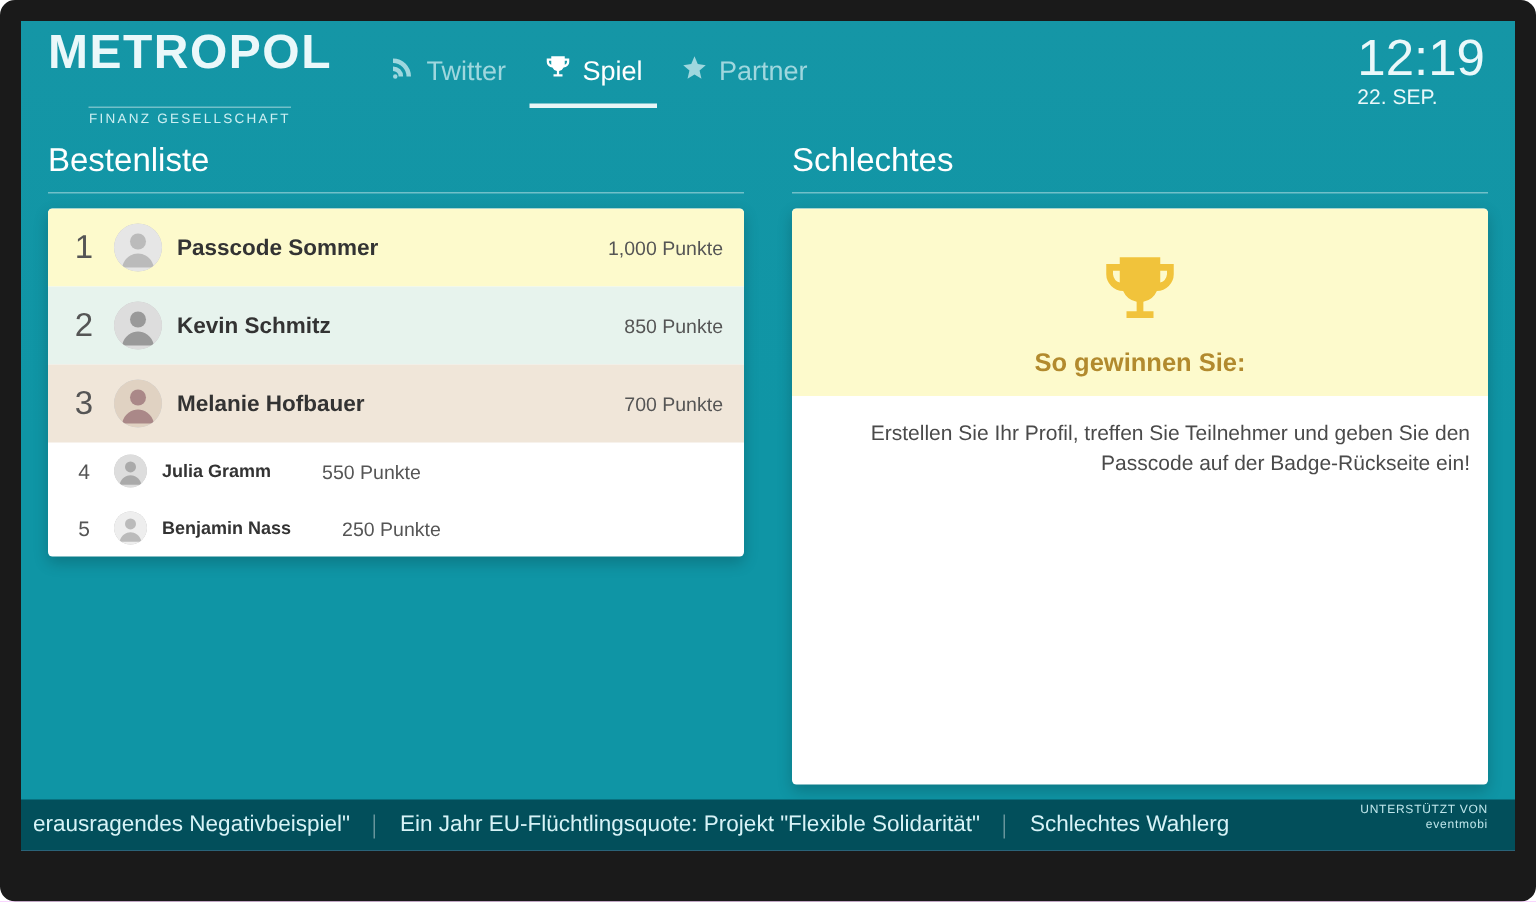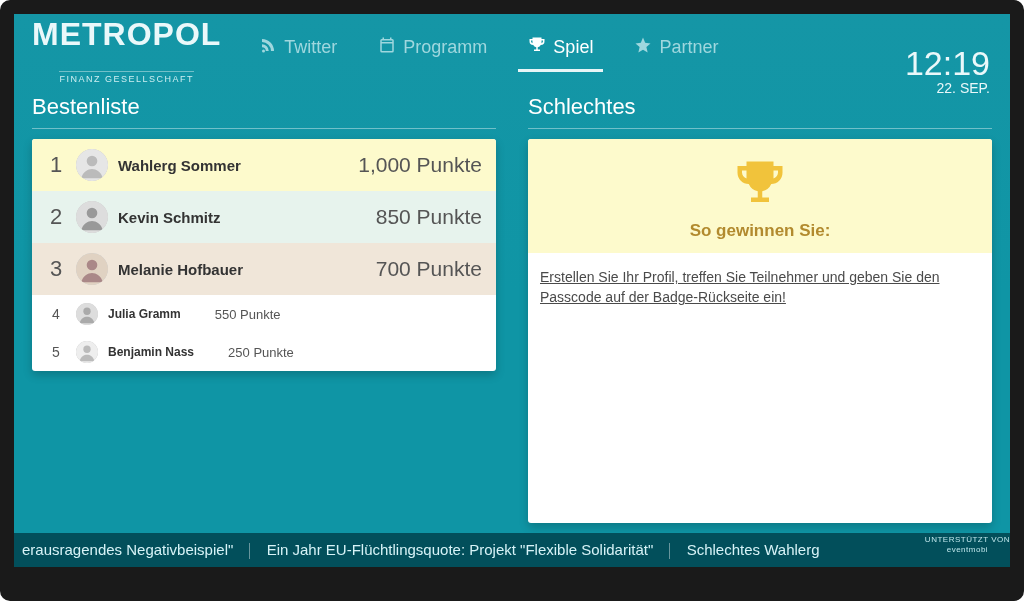--- a/index.html
+++ b/index.html
@@ -43,7 +43,7 @@
     border-top: 1px solid rgba(255,255,255,0.4);
     margin-top: 21px; padding-top: 2px;
   }
-  .tabs { display: flex; gap: 21px; align-items: flex-start; }
+  .tabs { display: flex; gap: 6px; align-items: flex-start; }
   .tab {
     display: flex; align-items: center; gap: 7px;
     padding: 6px 10px 10px 10px;

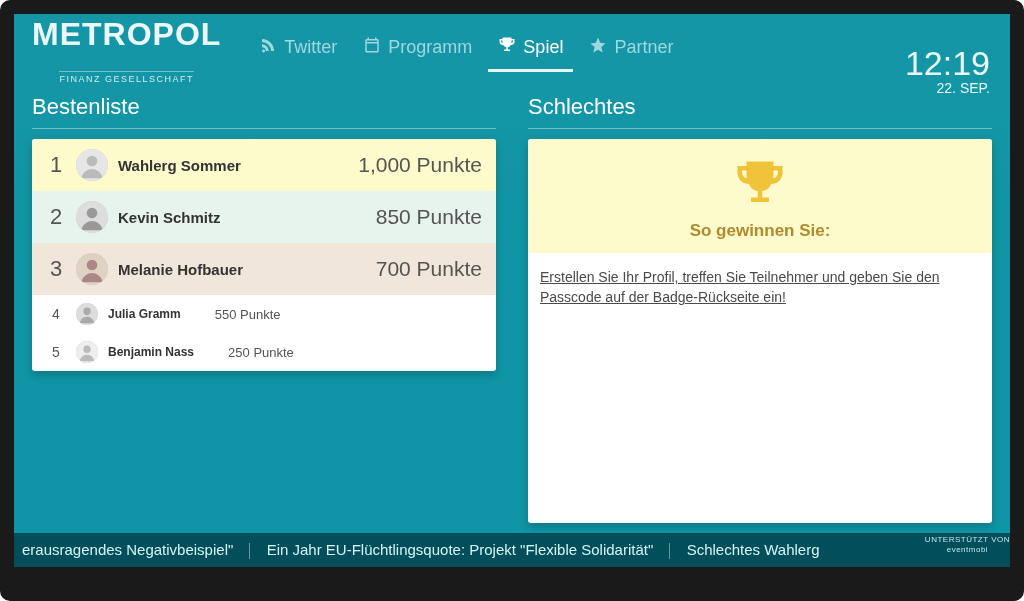--- a/index.html
+++ b/index.html
@@ -169,14 +169,6 @@
           </span>
           <span>Twitter</span>
         </div>
-        <div class="tab">
-          <span>
-            <svg viewBox="0 0 24 24">
-                <path d="M19 4h-1V2h-2v2H8V2H6v2H5a2 2 0 0 0-2 2v14a2 2 0 0 0 2 2h14a2 2 0 0 0 2-2V6a2 2 0 0 0-2-2zm0 16H5V10h14v10zM5 8V6h14v2H5z"></path>
-              </svg>
-          </span>
-          <span>Programm</span>
-        </div>
         <div class="tab active">
           <span>
             <svg viewBox="0 0 24 24">

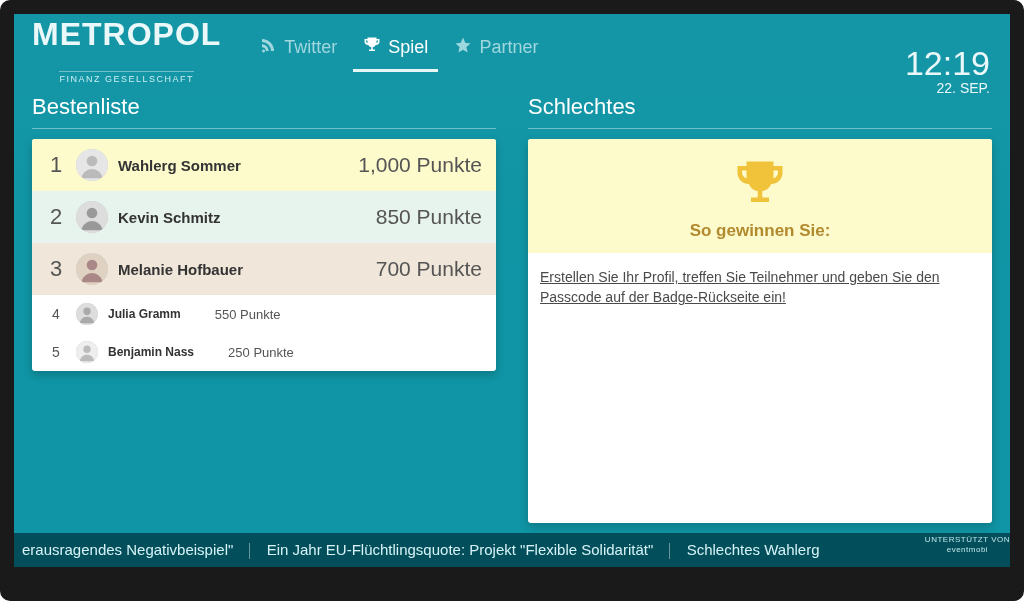--- a/index.html
+++ b/index.html
@@ -54,7 +54,7 @@
   }
   .tab.active { color: #ffffff; border-bottom-color: rgba(255,255,255,0.9); }
   .tab svg { width: 18px; height: 18px; fill: currentColor; }
-  .clock { position: absolute; right: 20px; top: 8px; text-align: right; color: #eaf8fa; margin-top: 24px; }
+  .clock { position: absolute; right: 20px; top: 8px; color: #eaf8fa; }
   .clock-time { font-size: 34px; font-weight: 300; line-height: 1; }
   .clock-date { font-size: 14px; }
   

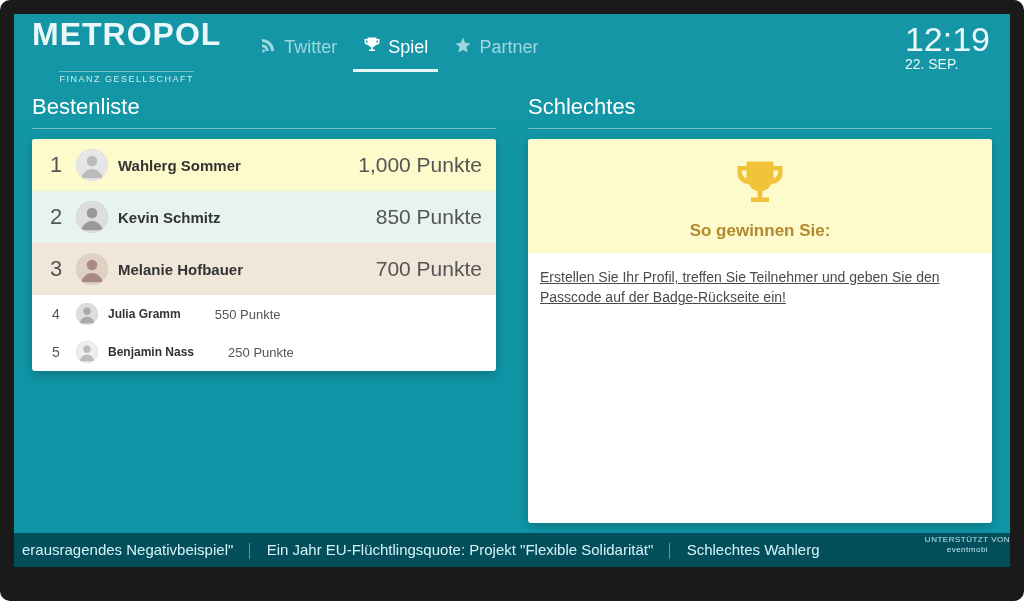--- a/index.html
+++ b/index.html
@@ -208,7 +208,7 @@
                   <path d="M4 22c1-5 5-7 8-7s7 2 8 7" fill="#bbb"></path>
                 </svg>
             </div>
-            <div class="name">Wahlerg Sommer</div>
+            <div class="name">Passcode Sommer</div>
             <div class="pts"><span>1,000</span> <span>Punkte</span></div>
           </div>
 

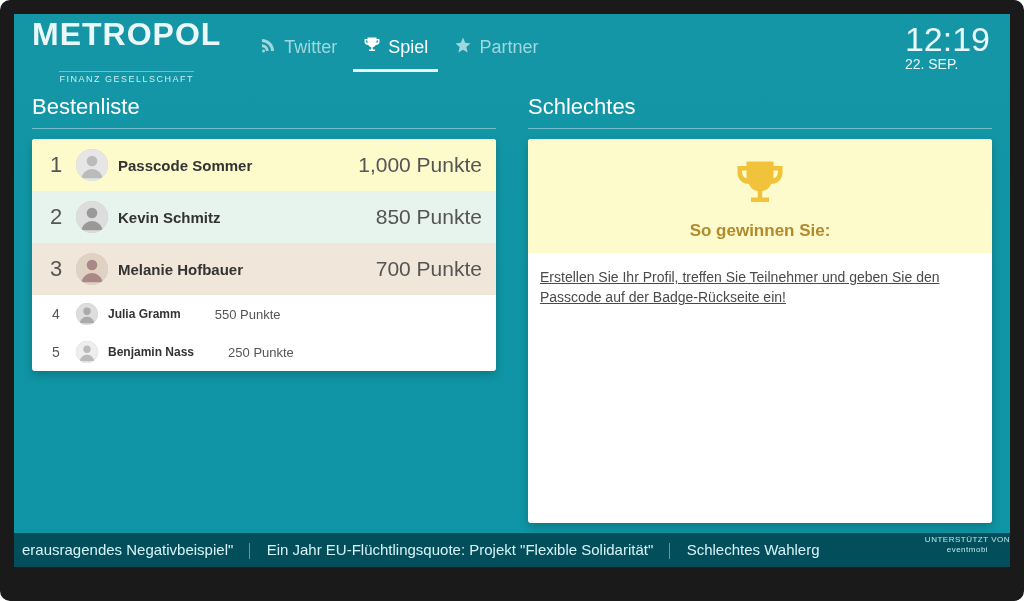--- a/index.html
+++ b/index.html
@@ -100,7 +100,7 @@
   .avatar svg { width: 100%; height: 100%; }
   .name { font-weight: 700; font-size: 15px; color: #333; }
   .row:nth-child(n+4) .name { font-size: 12px; font-weight: 600; }
-  .pts { margin-left: auto; font-size: 21px; color: #555; font-weight: 400; white-space: nowrap; }
+  .pts { margin-left: auto; font-size: 13px; color: #555; font-weight: 400; white-space: nowrap; }
   .row:nth-child(n+4) .pts { font-size: 13px; margin-left: 24px; }
   
   .cards { display: flex; gap: 14px; height: 100%; }

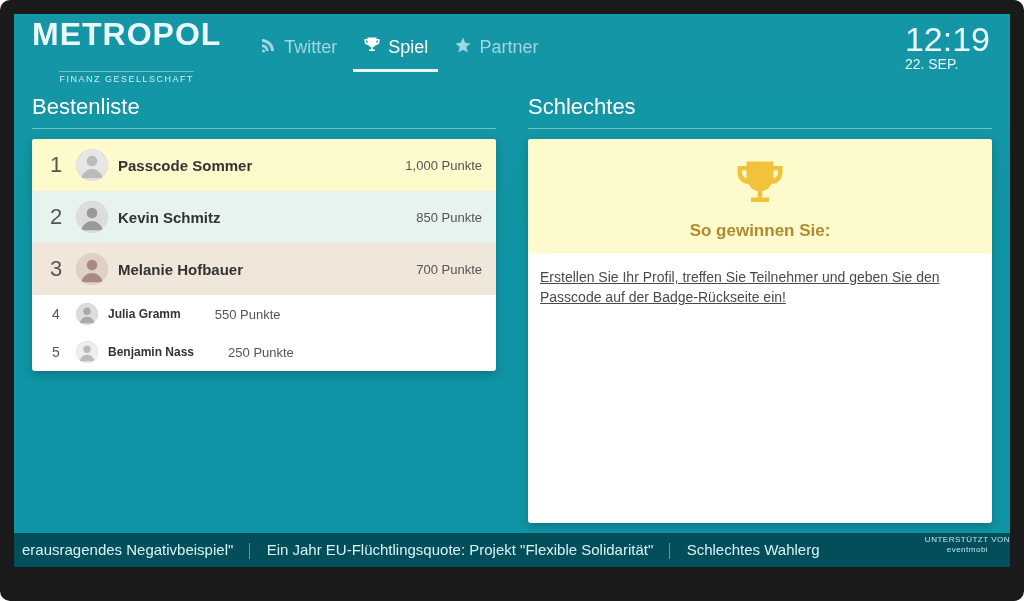--- a/index.html
+++ b/index.html
@@ -115,7 +115,7 @@
   .card-head {
     background: #fdfacc;
     text-align: center;
-    padding: 18px 8px 12px 8px;
+    padding: 28px 8px 12px 8px;
   }
   .card-head svg { width: 54px; height: 54px; fill: #f1c33b; }
   .card-title { color: #b28a2e; font-weight: 700; font-size: 17px; margin-top: 6px; }

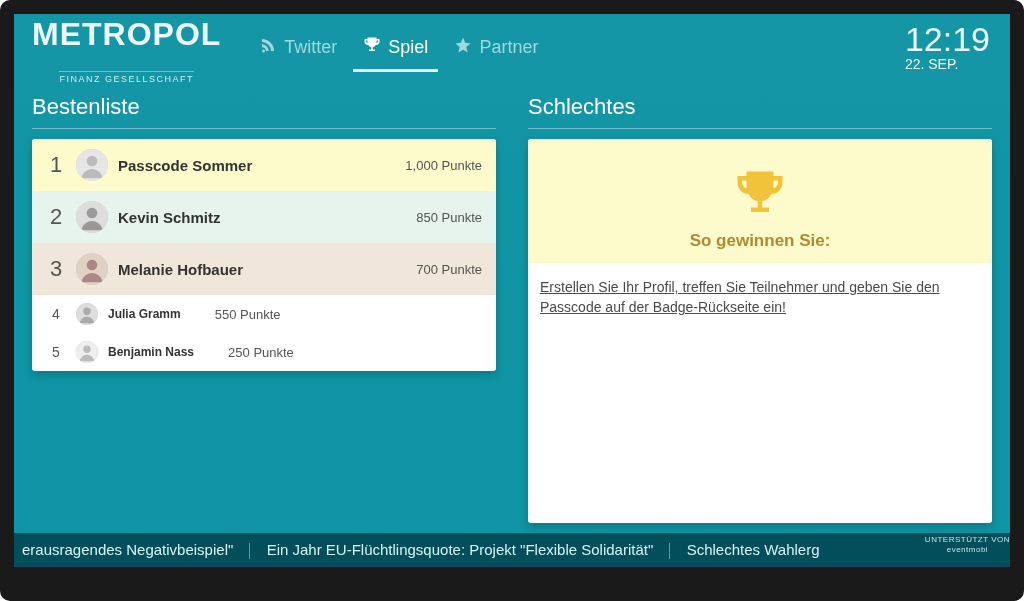--- a/index.html
+++ b/index.html
@@ -123,9 +123,8 @@
     padding: 14px 12px;
     color: #4a4a4a;
     font-size: 14px;
-    text-align: left;
+    text-align: right;
     line-height: 1.45;
-    text-decoration: underline;
   }
   
   .ticker-wrap {

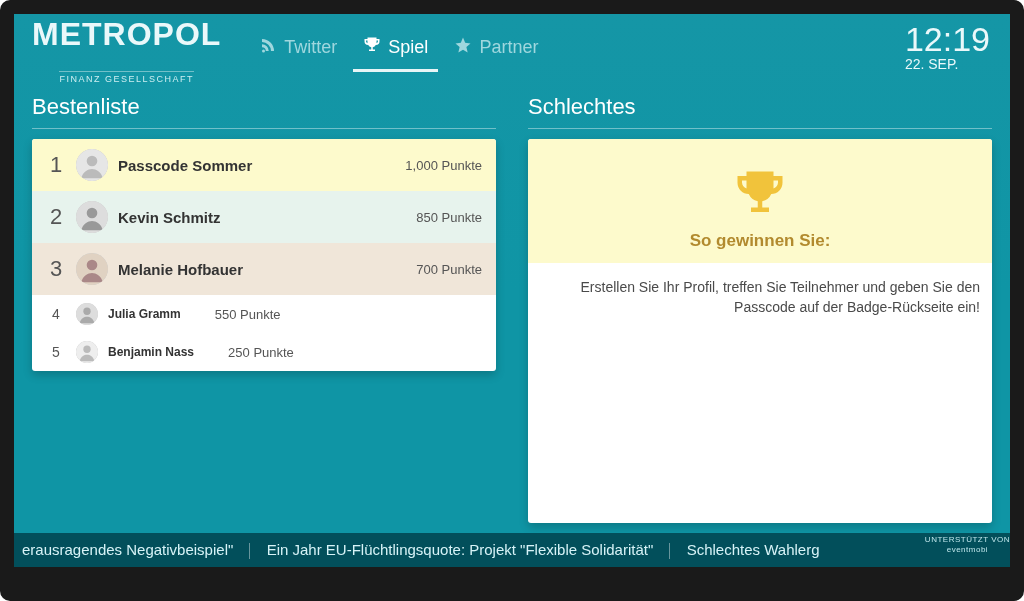--- a/index.html
+++ b/index.html
@@ -142,8 +142,8 @@
   }
   .ticker .sep { display: inline-block; width: 1px; height: 16px; background: rgba(255,255,255,0.4); margin: 0 12px; vertical-align: middle; }
   .sponsor {
-    position: absolute; right: 0; top: 2px;
-    color: #bfe6eb; font-size: 8px; text-align: center; line-height: 1.2;
+    position: absolute; right: 18px; top: 2px;
+    color: #bfe6eb; font-size: 8px; text-align: right; line-height: 1.2;
     letter-spacing: 0.5px;
   }
 </style>

